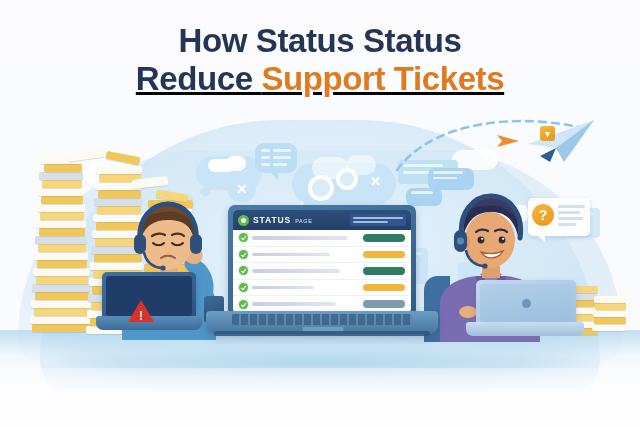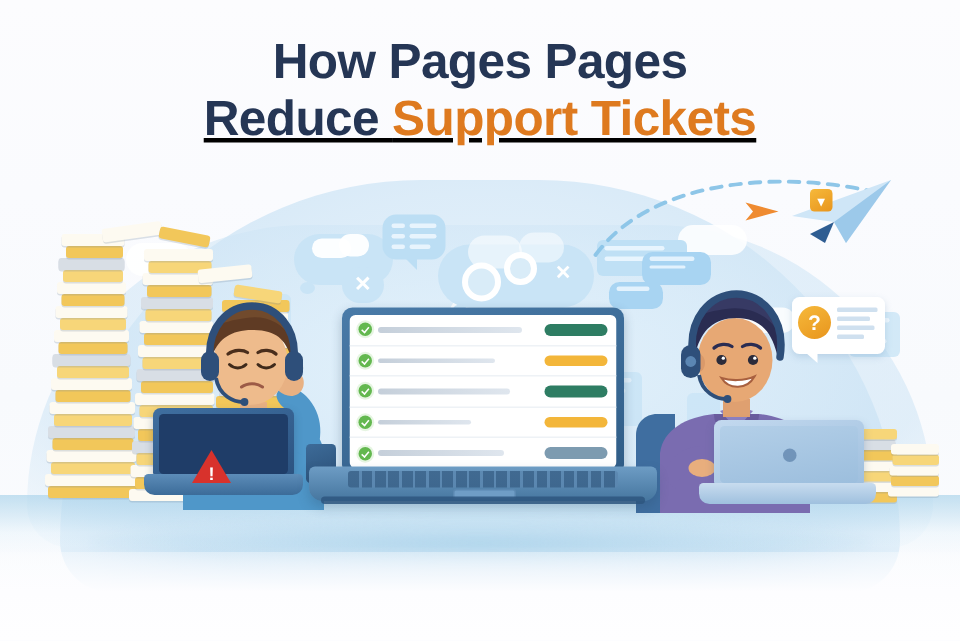--- a/index.html
+++ b/index.html
@@ -140,7 +140,7 @@
   <div class="arch2"></div>
 
   <div class="title">
-    <span class="l1" style="color: rgb(37, 54, 85);">How Pages Pages</span>
+    <span class="l1" style="color: rgb(37, 54, 85);">How Status Status</span>
     <span class="l2 nowrap"><span class="tpart" style="color: rgb(37, 54, 85);">Reduce </span><span class="torange" style="color: rgb(222, 122, 31);">Support Tickets</span></span>
   </div>
 

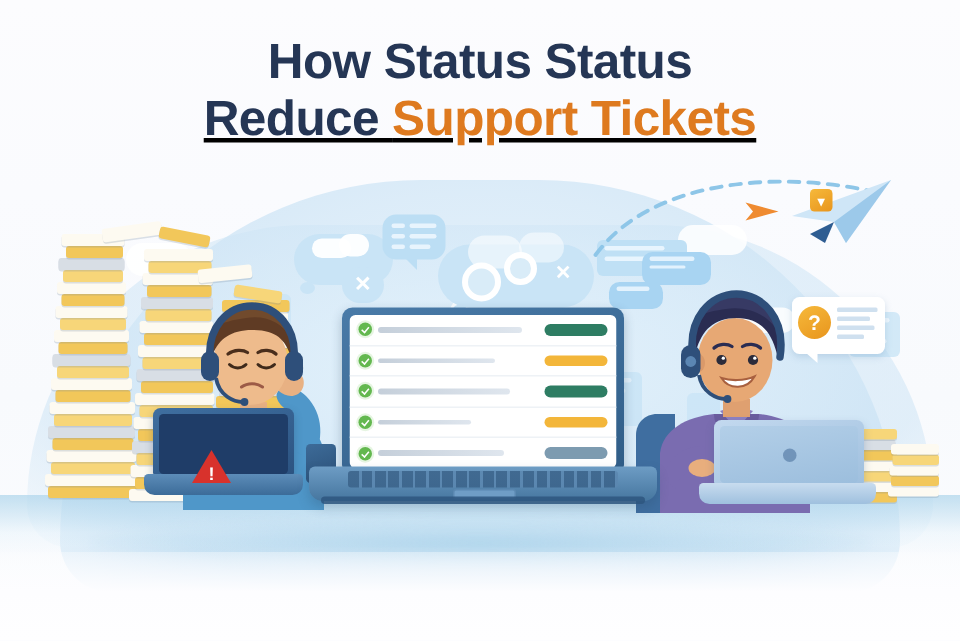--- a/index.html
+++ b/index.html
@@ -425,6 +425,17 @@
     <div class="lid">
       <div class="screen">
 
+        <div class="sp-header">
+          <span class="sp-logo">
+              <i></i>
+            </span>
+          <span class="sp-title">STATUS</span>
+          <span class="sp-sub">PAGE</span>
+          <span class="sp-badge">
+            <span></span>
+              <span style="width:70%"></span>
+          </span>
+        </div>
 
         <div class="sp-body">
 

